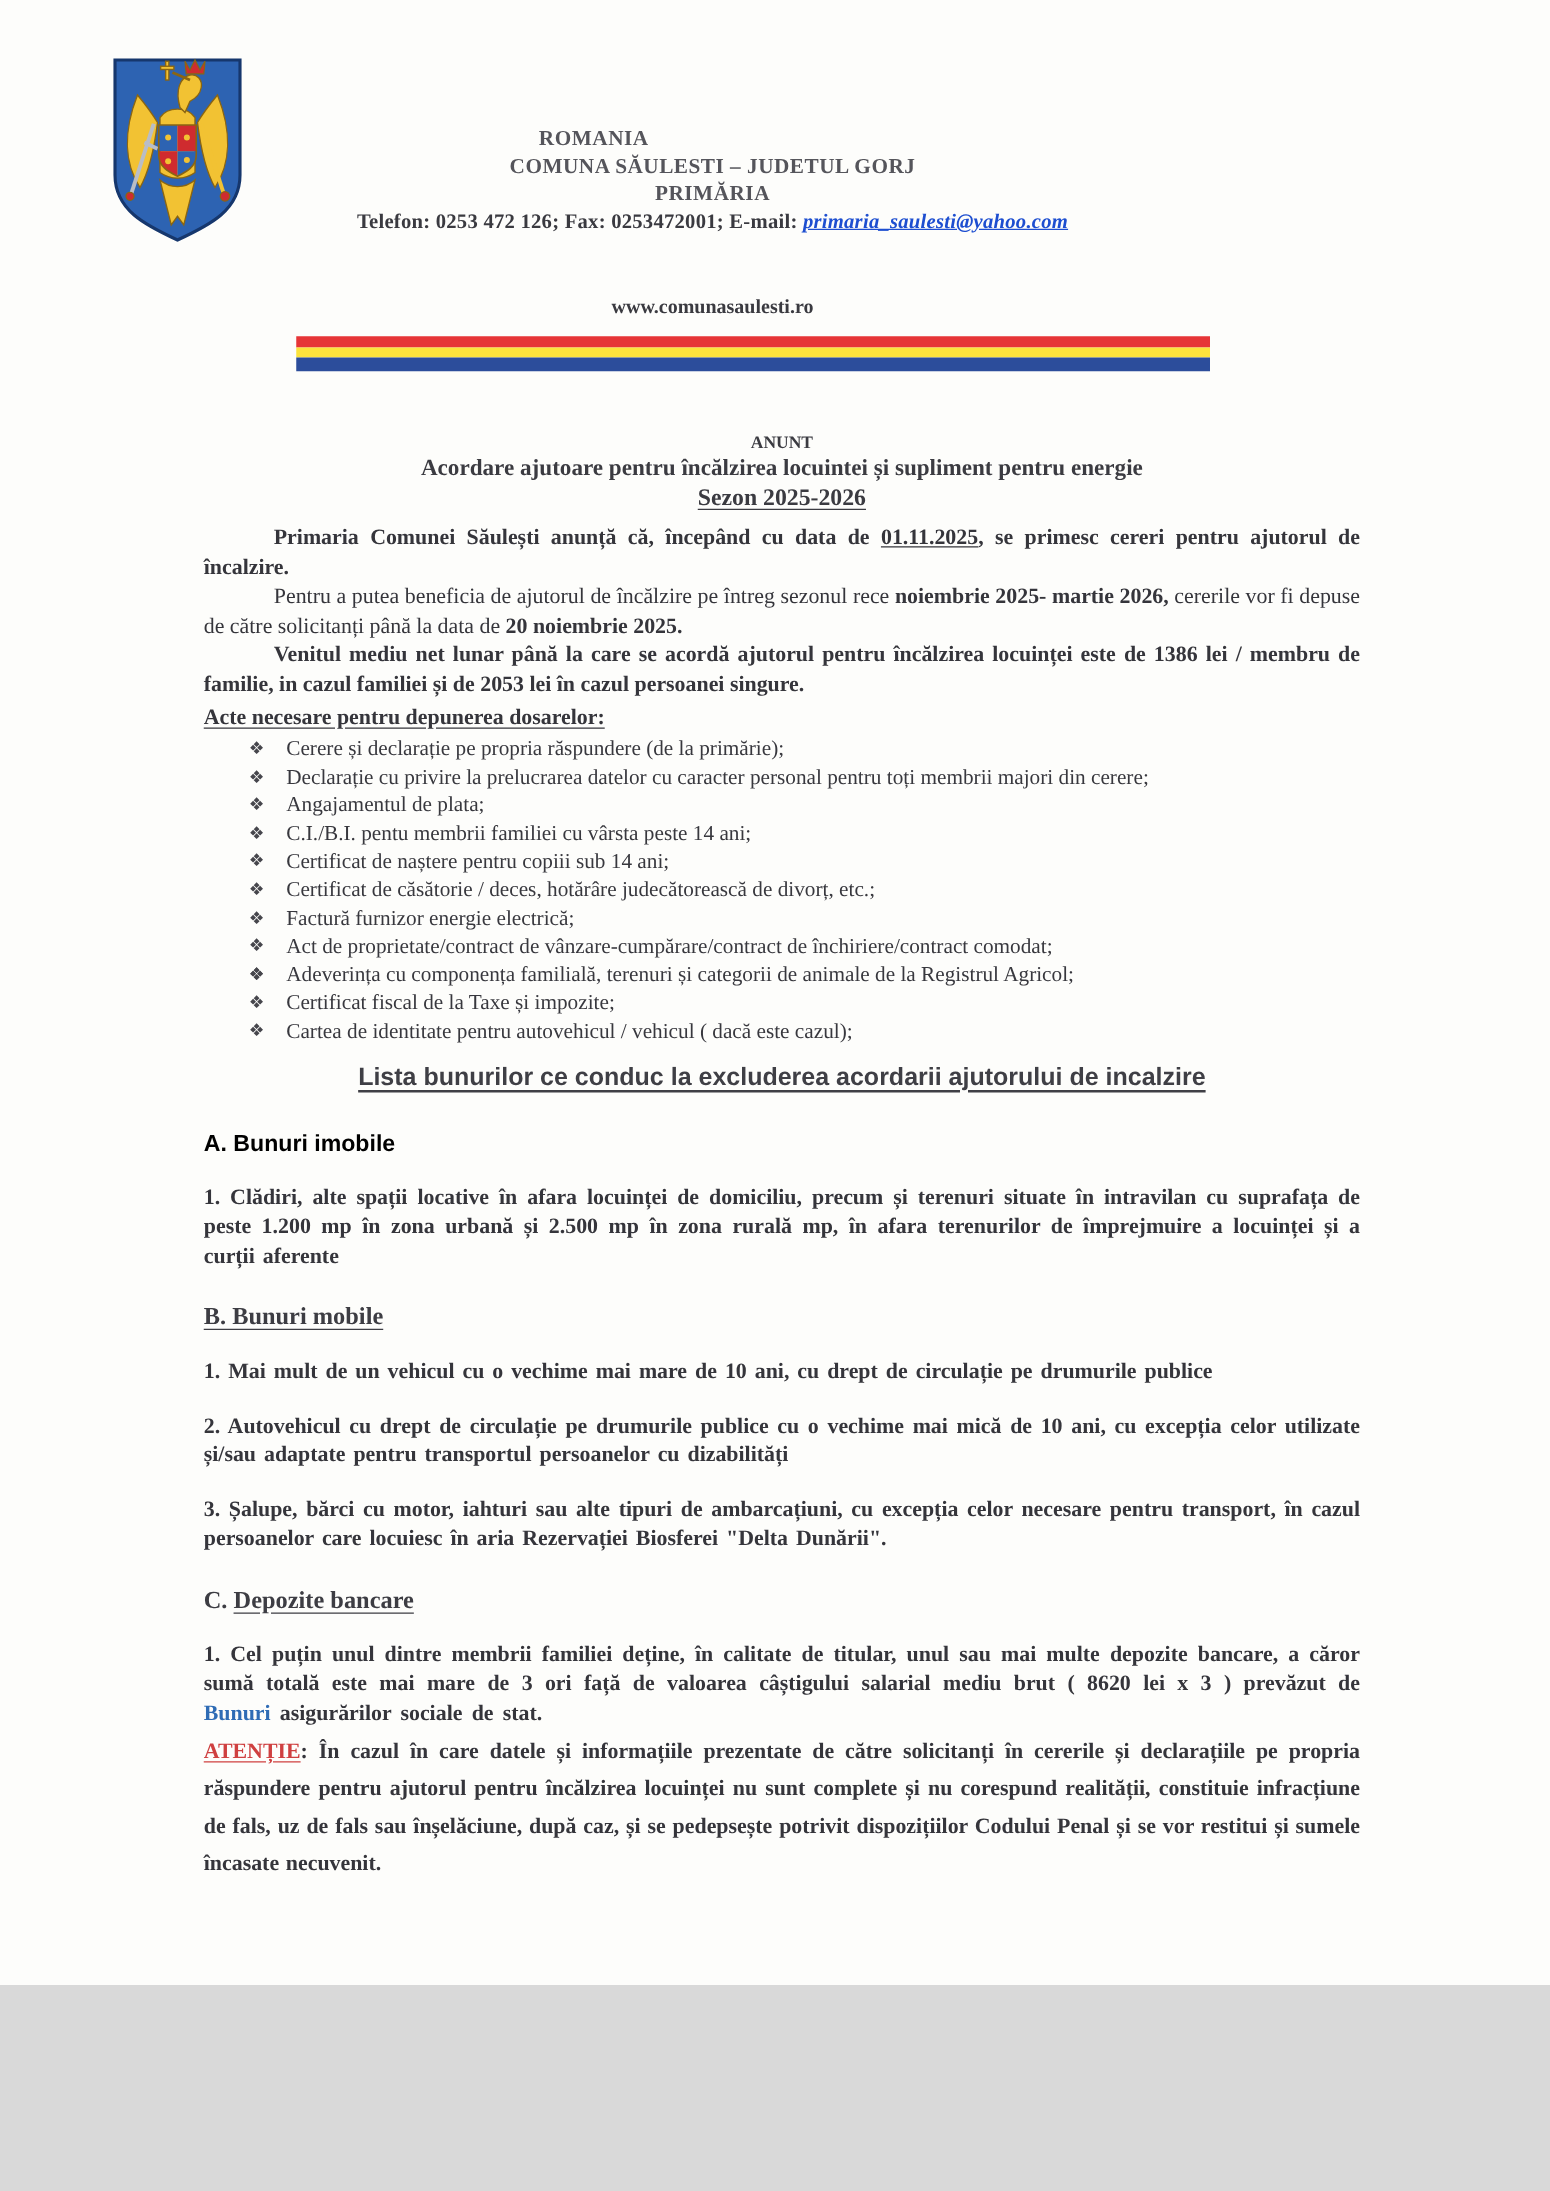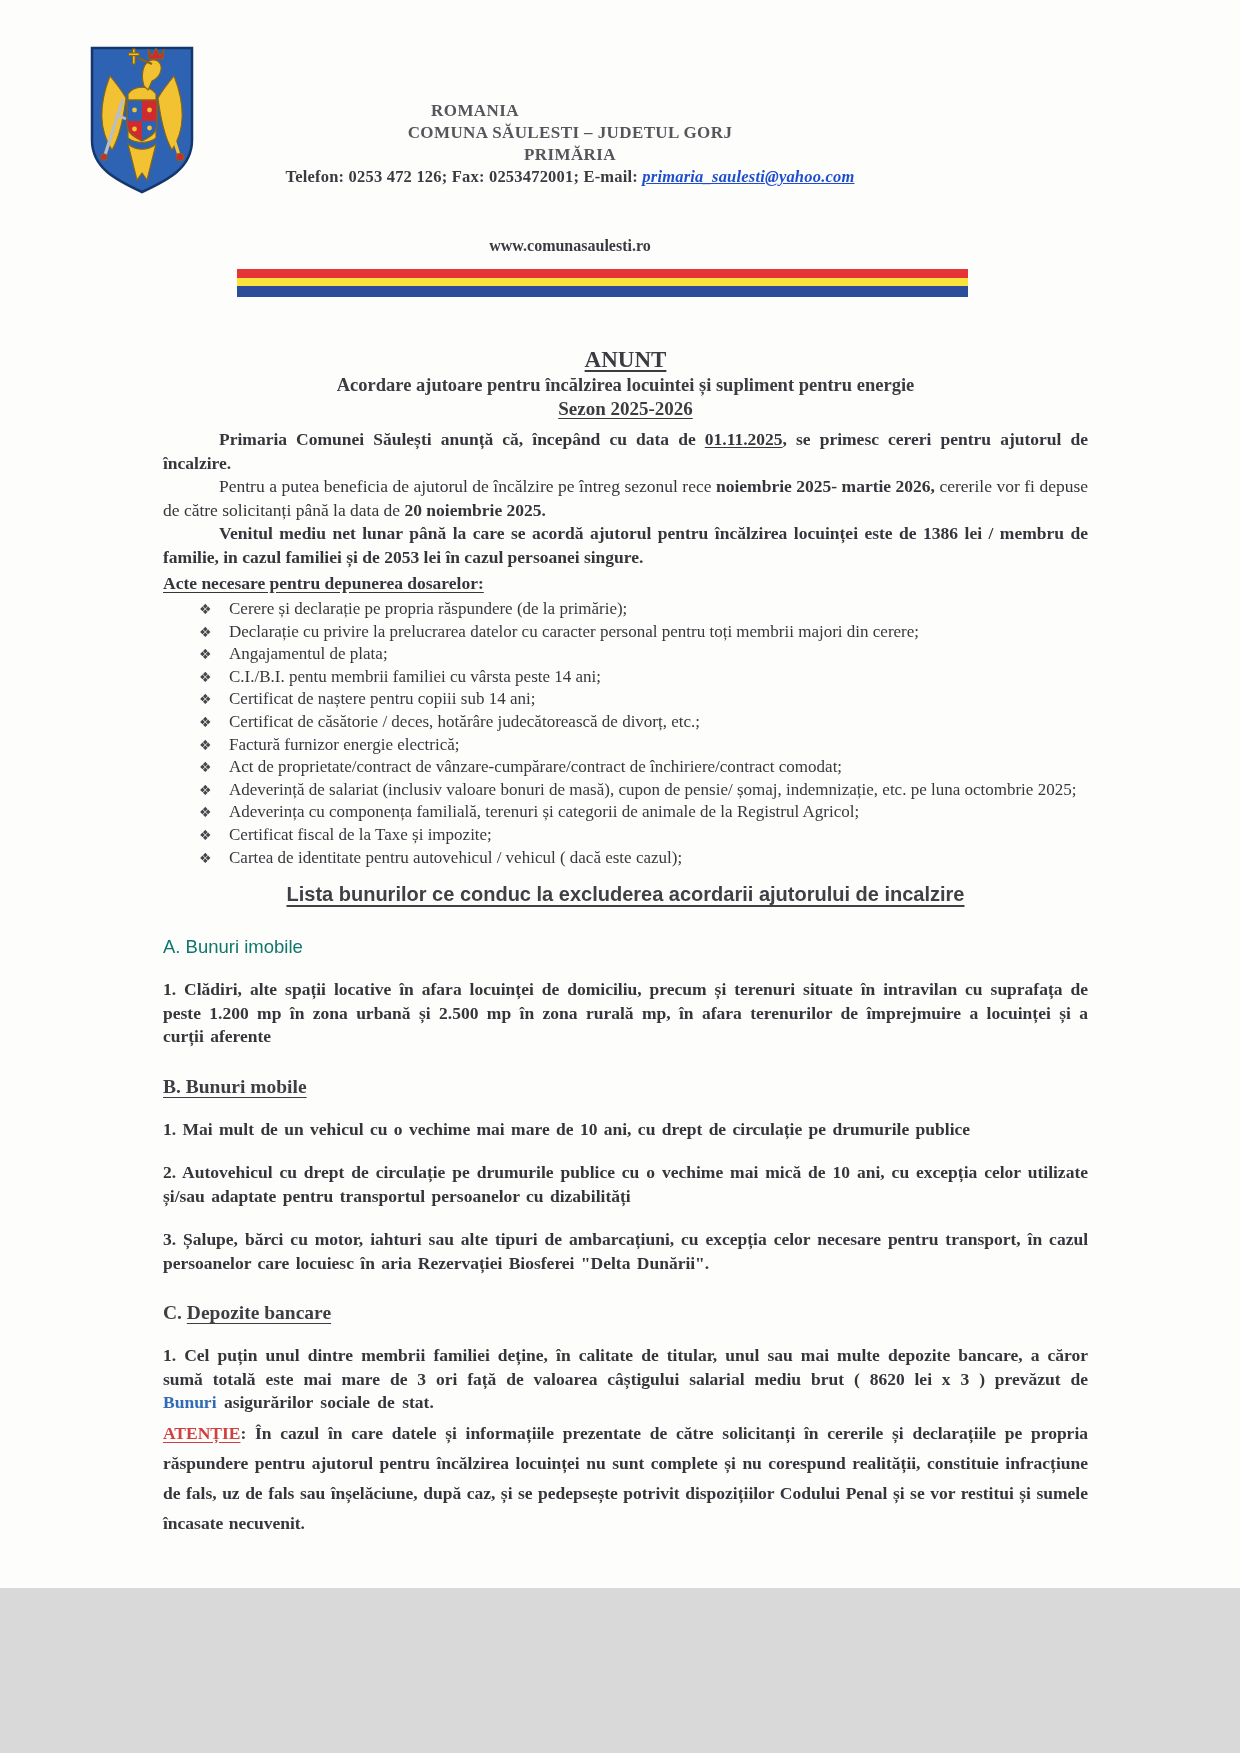--- a/index.html
+++ b/index.html
@@ -23,8 +23,8 @@
   .stripe-blue{height:11px;background:#2c4d9b;}
   
   .content{padding:0 152px 0 163px;font-size:17.5px;}
-  .title-main{margin:50px 0 2px;text-align:center;font-size:23px;font-weight:700;
-    text-decoration:underline;text-underline-offset:3px;color:#3b3b41;}
+  .title-main{margin:50px 0 2px;text-align:center;font-size:14px;font-weight:700;
+    text-underline-offset:3px;color:#3b3b41;}
   .title-sub{margin:2px 0;text-align:center;font-size:18.5px;font-weight:700;
     text-underline-offset:3px;color:#3b3b41;}
   .title-season{margin:2px 0 8px;text-align:center;font-size:19px;font-weight:700;

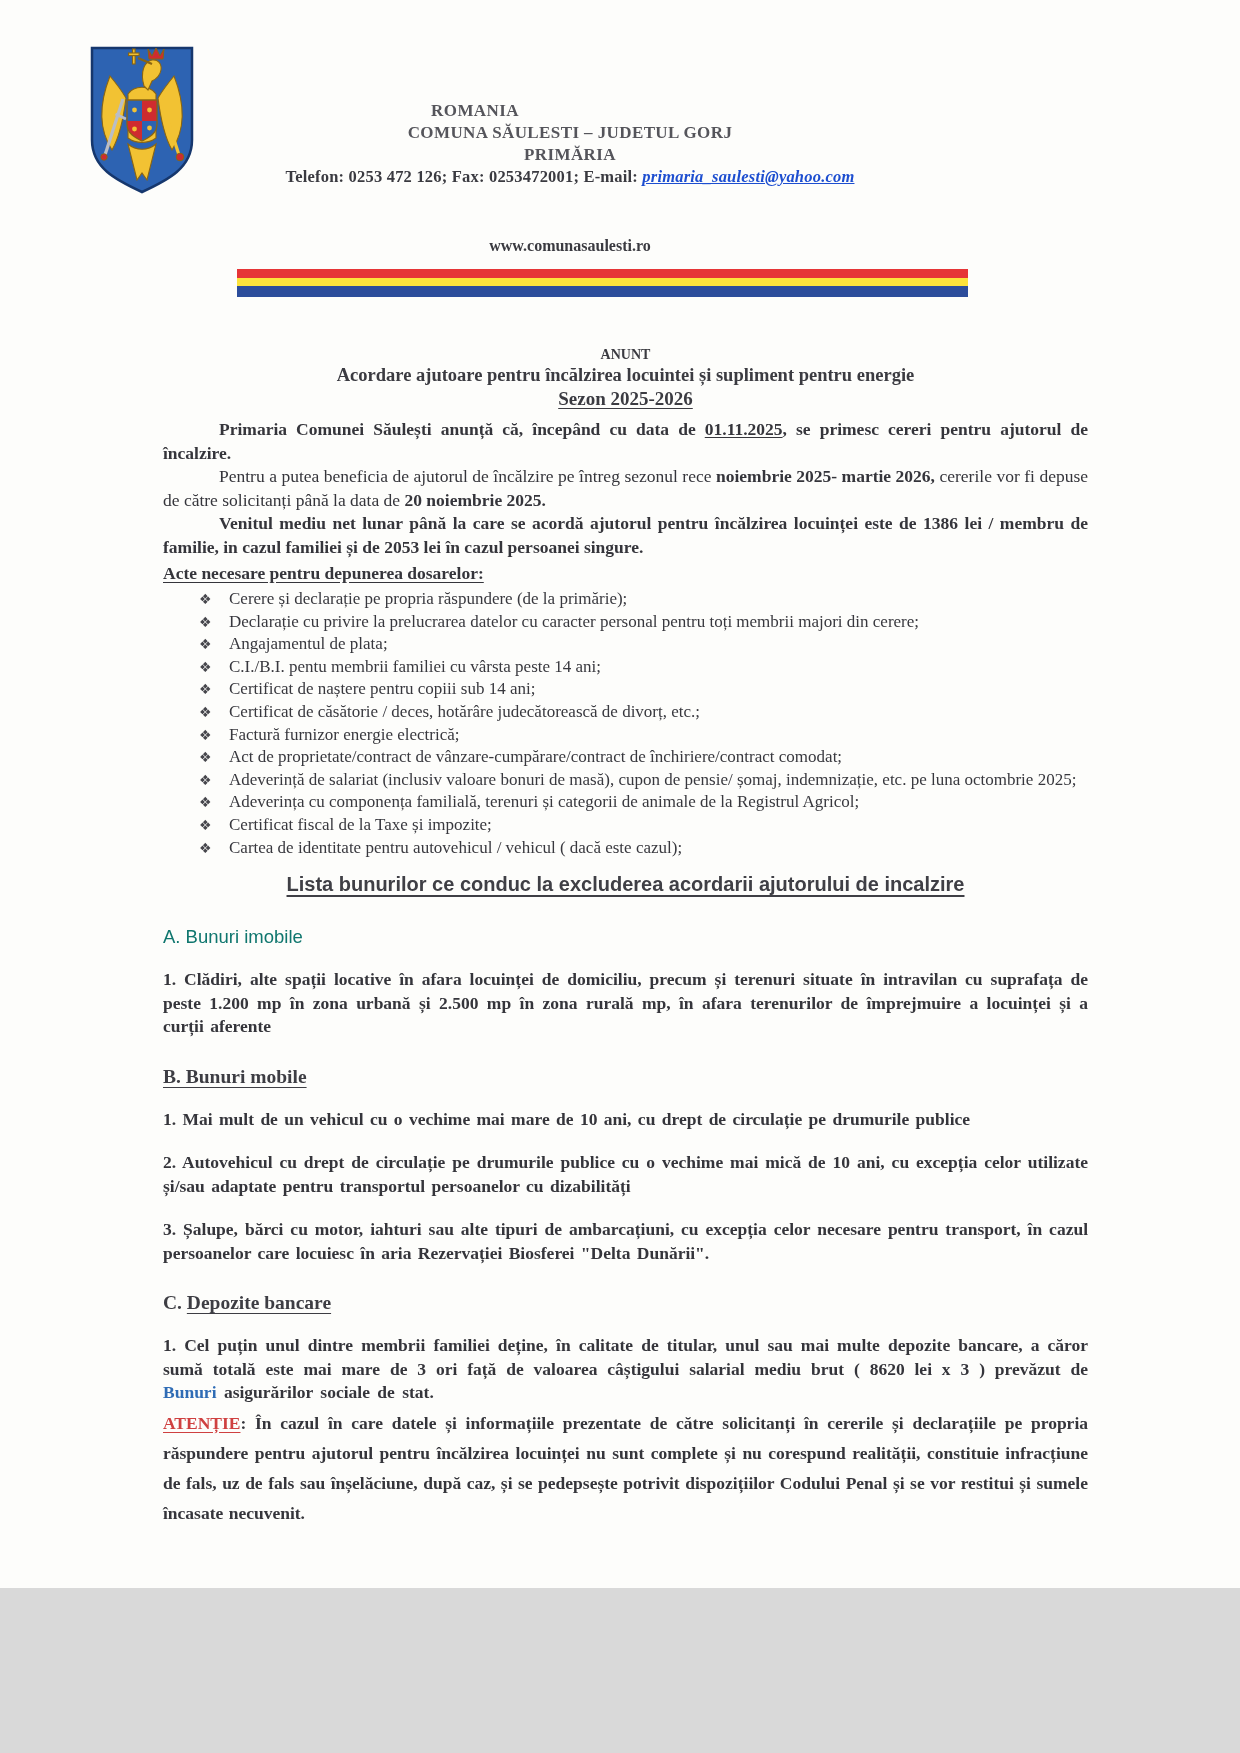--- a/index.html
+++ b/index.html
@@ -126,7 +126,7 @@
       <li><span class="diamond">❖</span><span>Certificat de căsătorie / deces, hotărâre judecătorească de divorț, etc.;</span></li>
       <li><span class="diamond">❖</span><span>Factură furnizor energie electrică;</span></li>
       <li><span class="diamond">❖</span><span>Act de proprietate/contract de vânzare-cumpărare/contract de închiriere/contract comodat;</span></li>
-      <li><span class="diamond">❖</span><span>Adeverință de salariat (inclusiv valoare bonuri de masă), cupon de pensie/ șomaj, indemnizație, etc. pe luna octombrie 2025;</span></li>
+      <li><span class="diamond">❖</span></li>
       <li><span class="diamond">❖</span><span>Adeverința cu componența familială, terenuri și categorii de animale de la Registrul Agricol;</span></li>
       <li><span class="diamond">❖</span><span>Certificat fiscal de la Taxe și impozite;</span></li>
       <li><span class="diamond">❖</span><span>Cartea de identitate pentru autovehicul / vehicul ( dacă este cazul);</span></li>

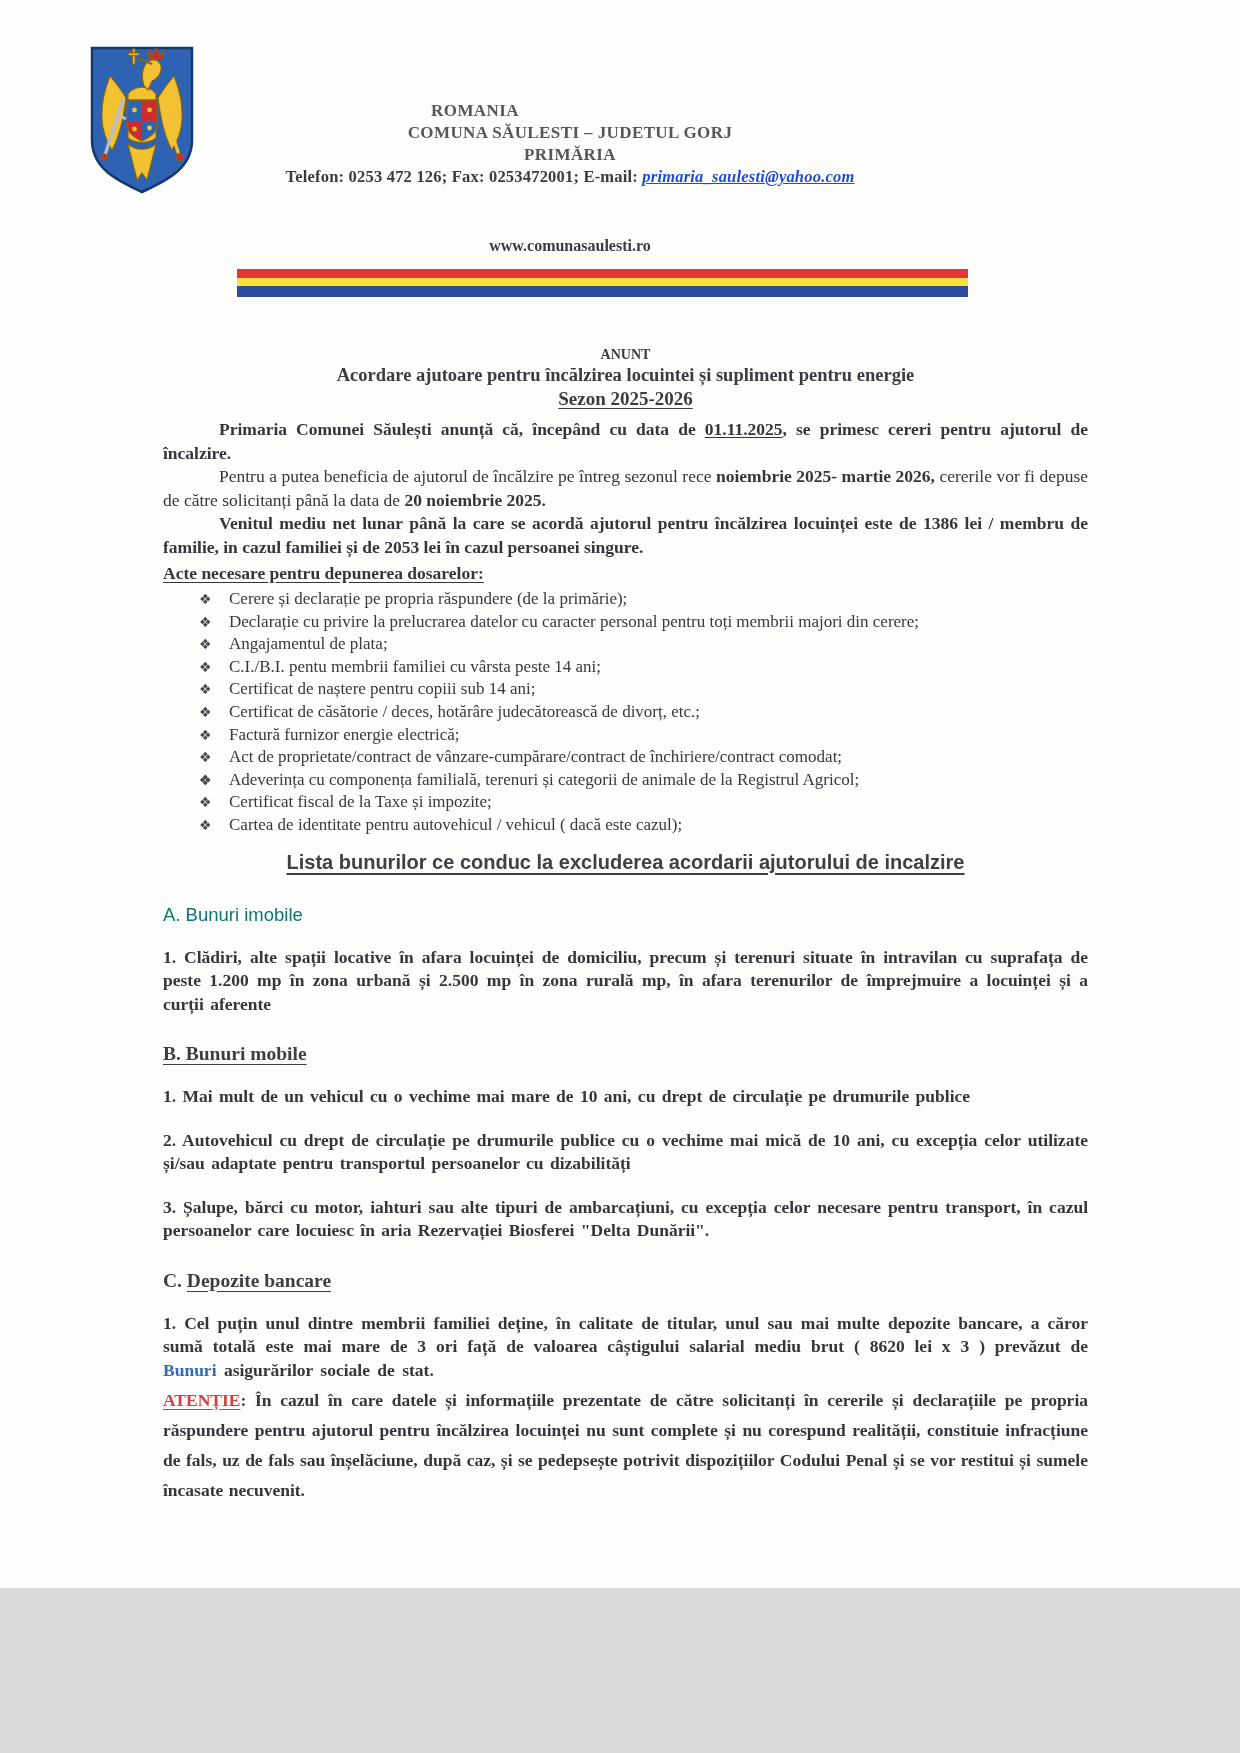--- a/index.html
+++ b/index.html
@@ -40,7 +40,7 @@
   .lista-heading{margin:14px 0 0;text-align:center;font-family:"Liberation Sans",sans-serif;
     font-size:20px;font-weight:700;text-decoration:underline;text-underline-offset:4px;color:#3f3f45;}
   .sec-heading-sans{margin:30px 0 0;font-family:"Liberation Sans",sans-serif;font-size:18.5px;
-    font-weight:400;text-decoration:underline;text-underline-offset:4px;color:#0f766e;}
+    font-weight:700;text-decoration:underline;text-underline-offset:4px;color:#000000;}
   .sec-heading-serif{margin:27px 0 0;font-size:19.5px;font-weight:700;color:#3d3d43;}
   .sec-heading-serif .u{text-decoration:underline;text-underline-offset:4px;}
   .sec-para{margin:20px 0 0;font-weight:700;text-align:justify;line-height:23.5px;word-spacing:2px;}

